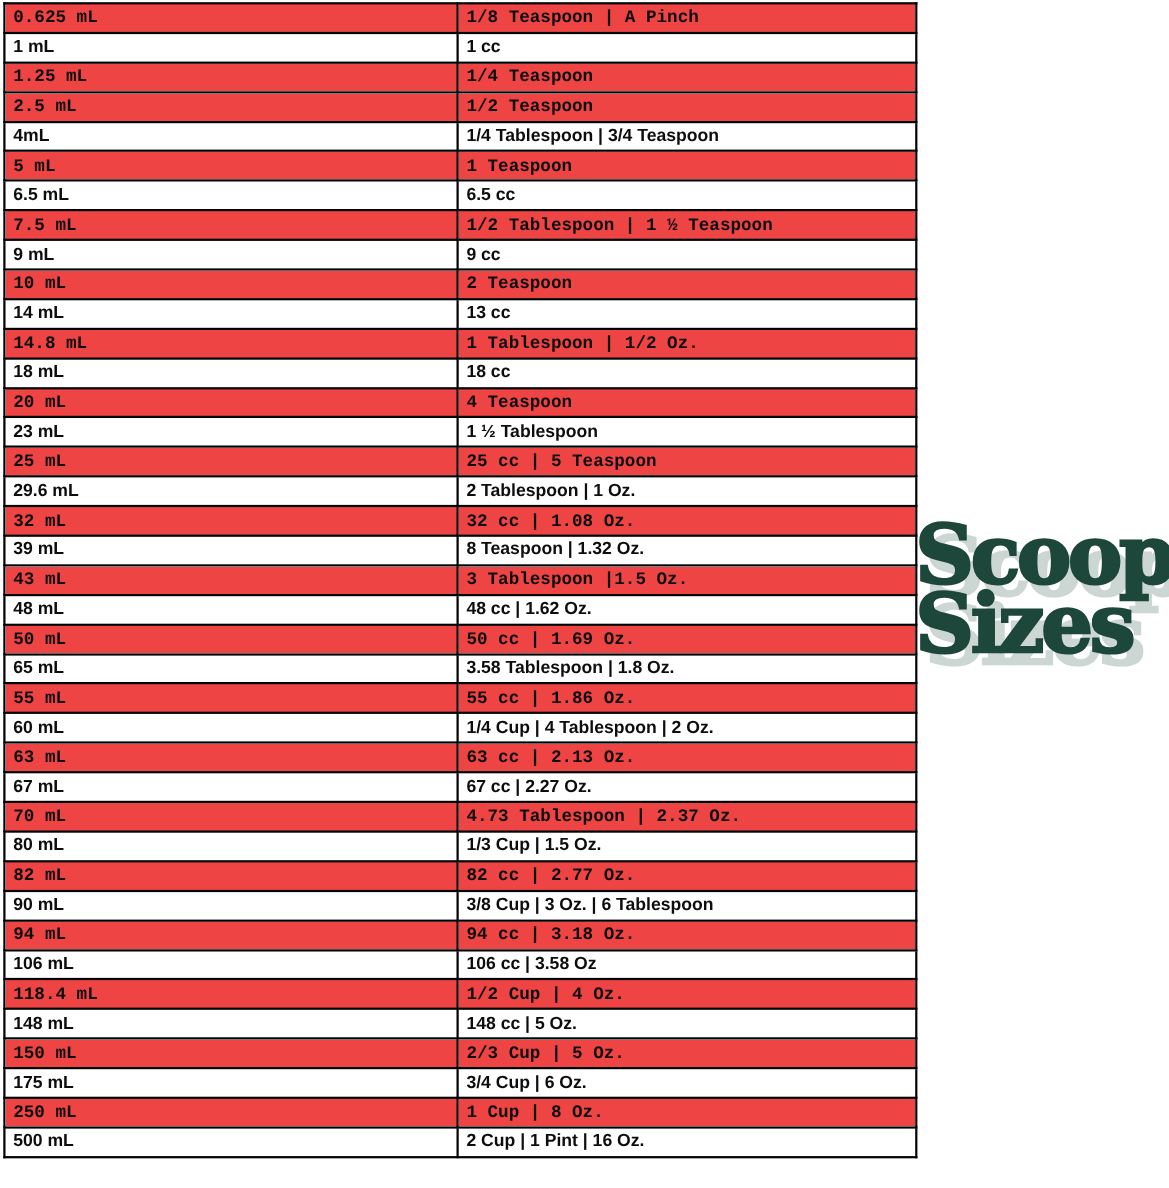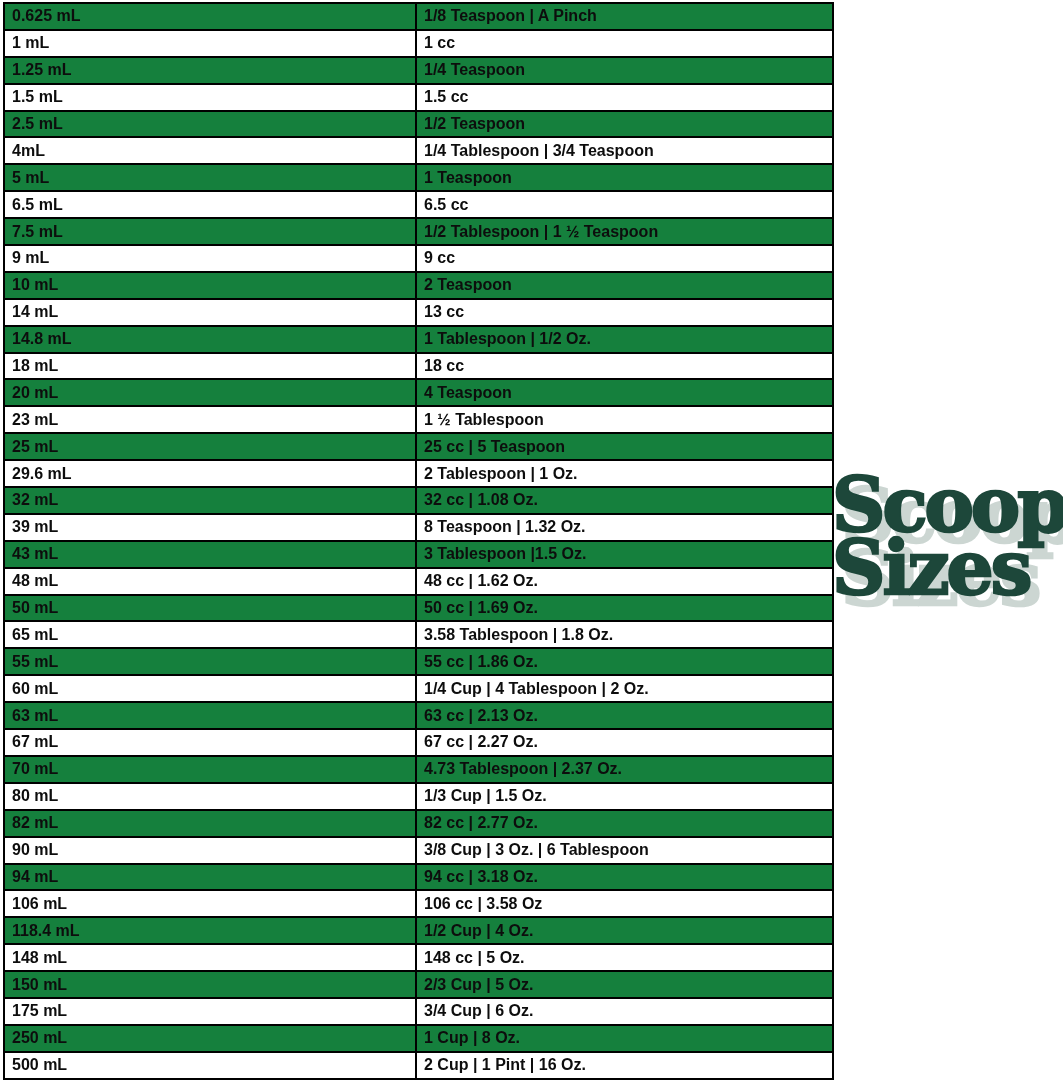--- a/index.html
+++ b/index.html
@@ -39,7 +39,8 @@
     background: #ffffff;
   }
   table.conversion tr.shaded td {
-    background: #15803d;
+    background: #ef4444;
+    font-family: Liberation Mono, monospace;
   }
   .logo {
     position: absolute;

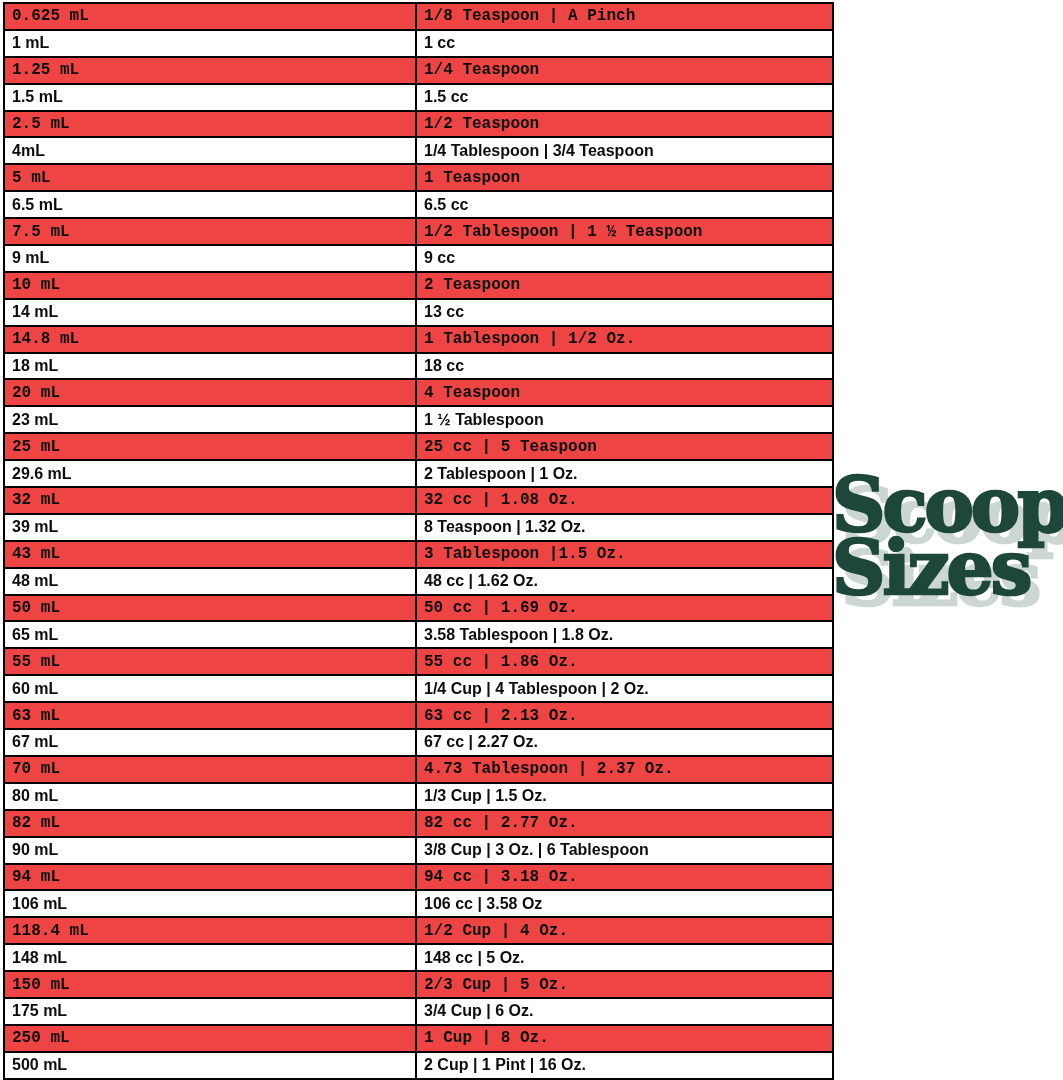--- a/index.html
+++ b/index.html
@@ -94,10 +94,6 @@
           <td>1.25 mL</td>
           <td>1/4 Teaspoon</td>
         </tr>
-        <tr>
-          <td>1.5 mL</td>
-          <td>1.5 cc</td>
-        </tr>
         <tr class="shaded">
           <td>2.5 mL</td>
           <td>1/2 Teaspoon</td>

